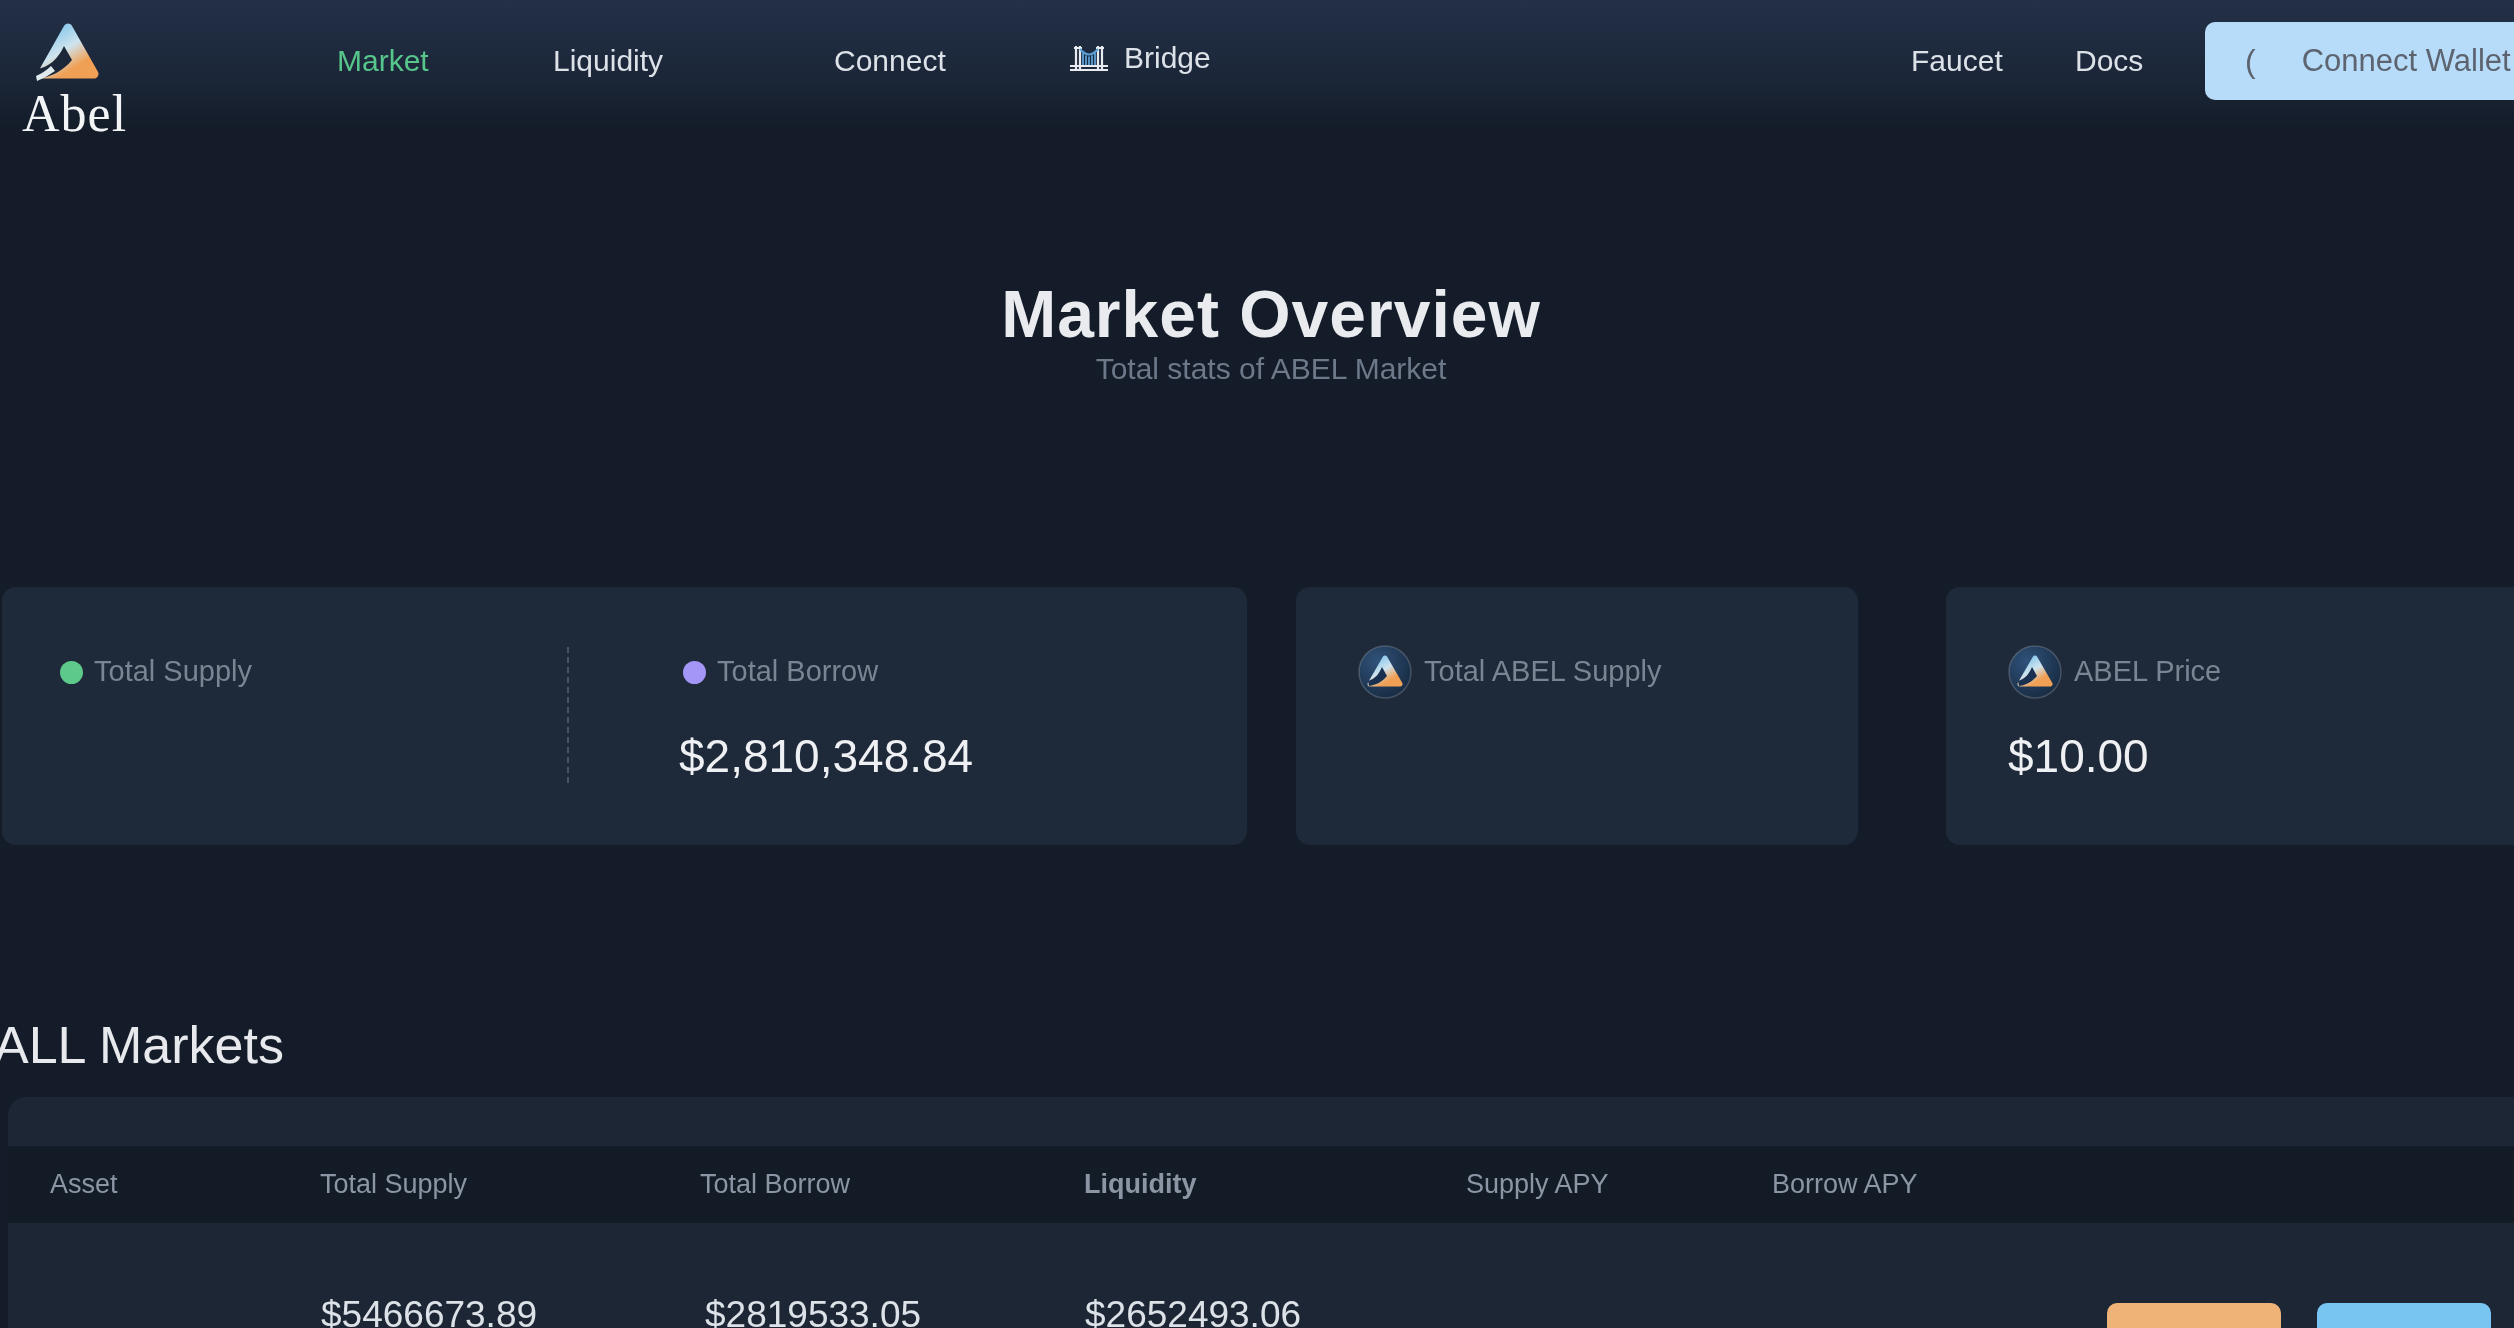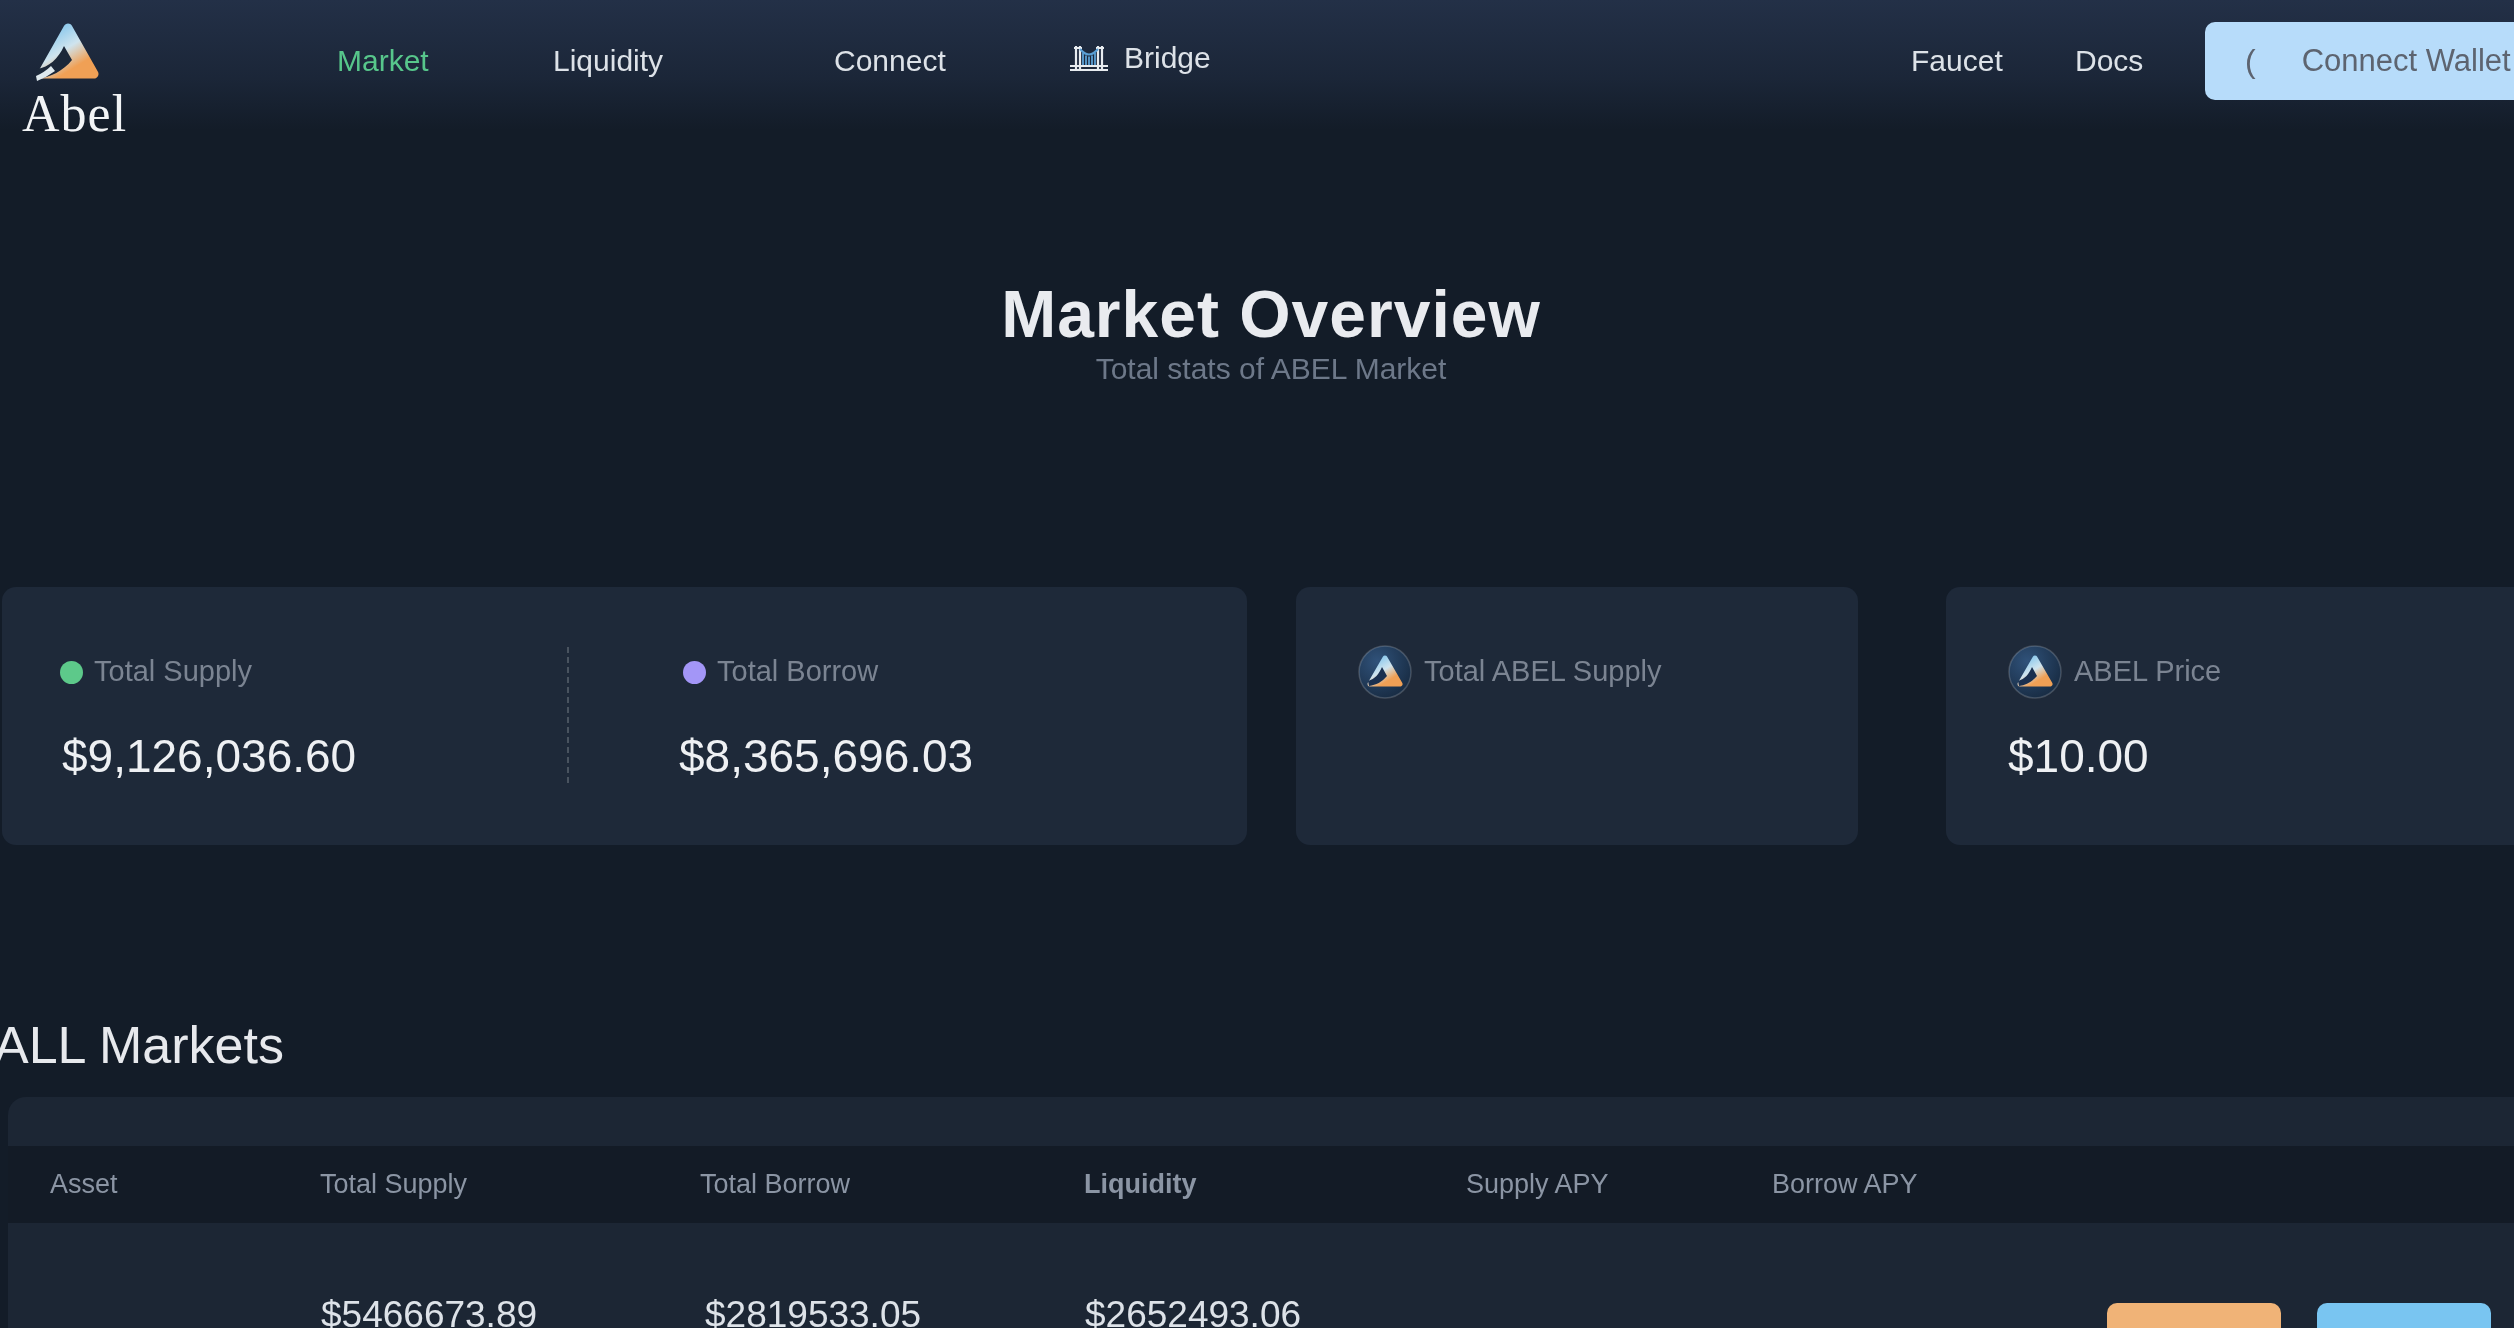--- a/index.html
+++ b/index.html
@@ -141,7 +141,6 @@
   <section class="card card-1">
     <span class="stat-dot dot-green"></span>
     <span class="stat-label" style="left:92px">Total Supply</span>
-    <span class="stat-value" style="left:60px">$9,126,036.60</span>
 
     <span class="card-divider"></span>
 

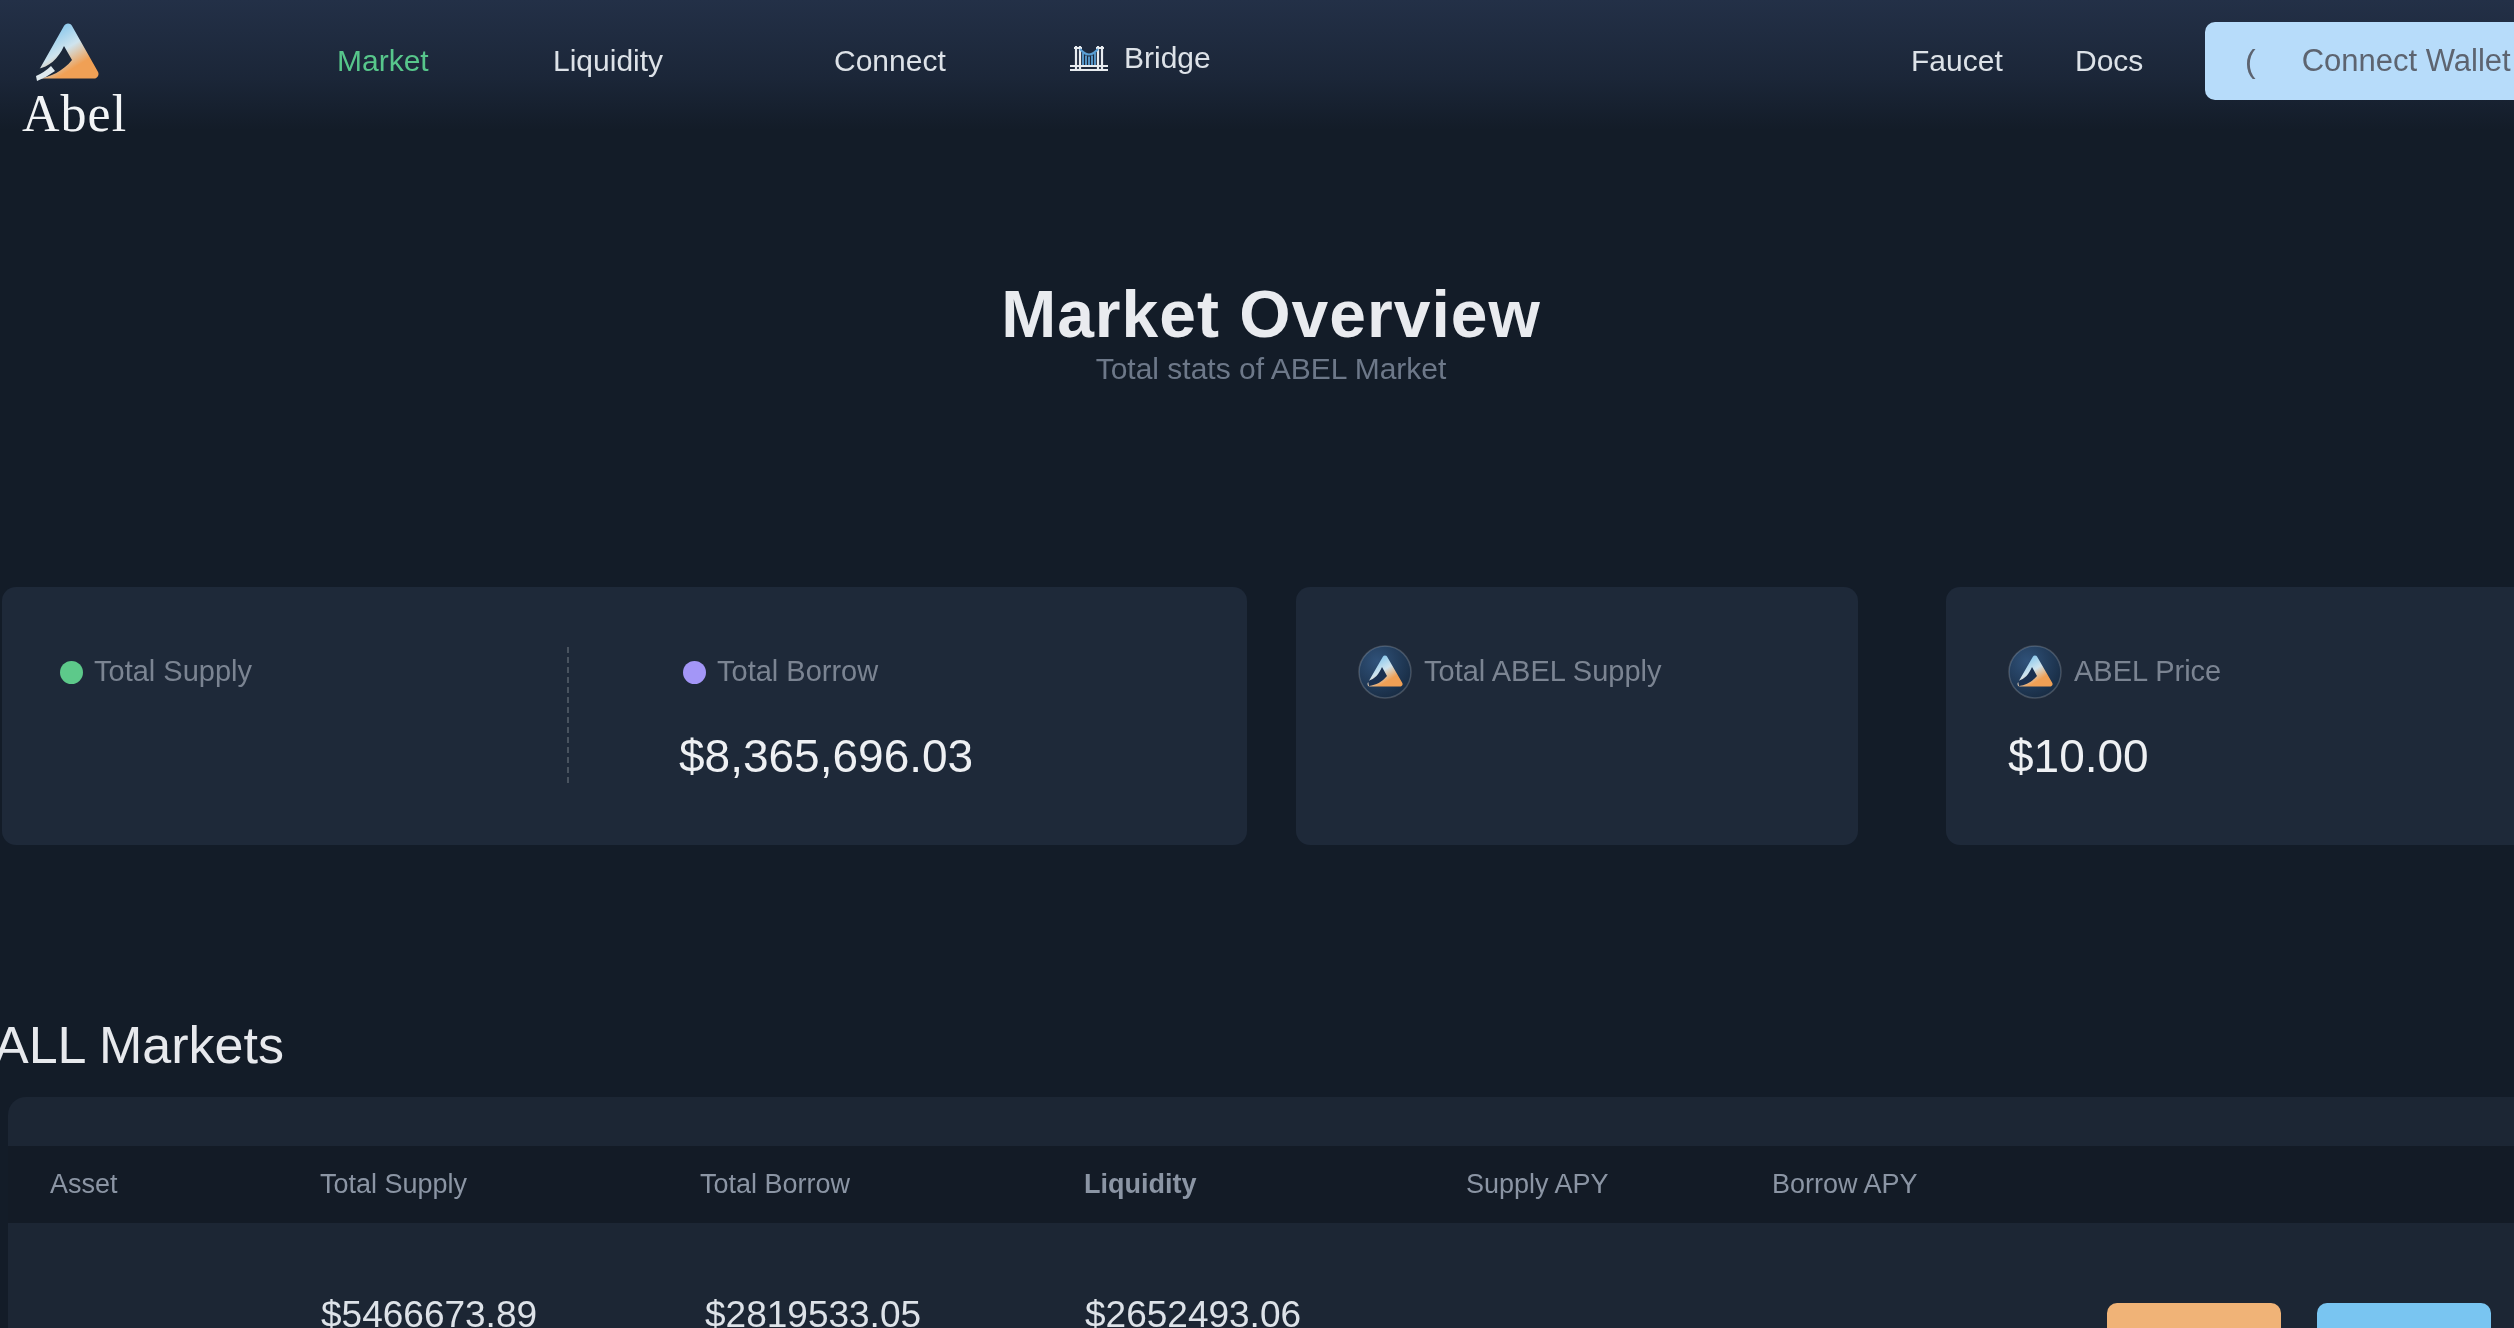--- a/index.html
+++ b/index.html
@@ -146,7 +146,7 @@
 
     <span class="stat-dot dot-purple"></span>
     <span class="stat-label" style="left:715px">Total Borrow</span>
-    <span class="stat-value" style="left:677px">$8,365,696.03</span>
+    <span class="stat-value" style="left:677px">$2,810,348.84</span>
   </section>
 
   <section class="card card-3">

